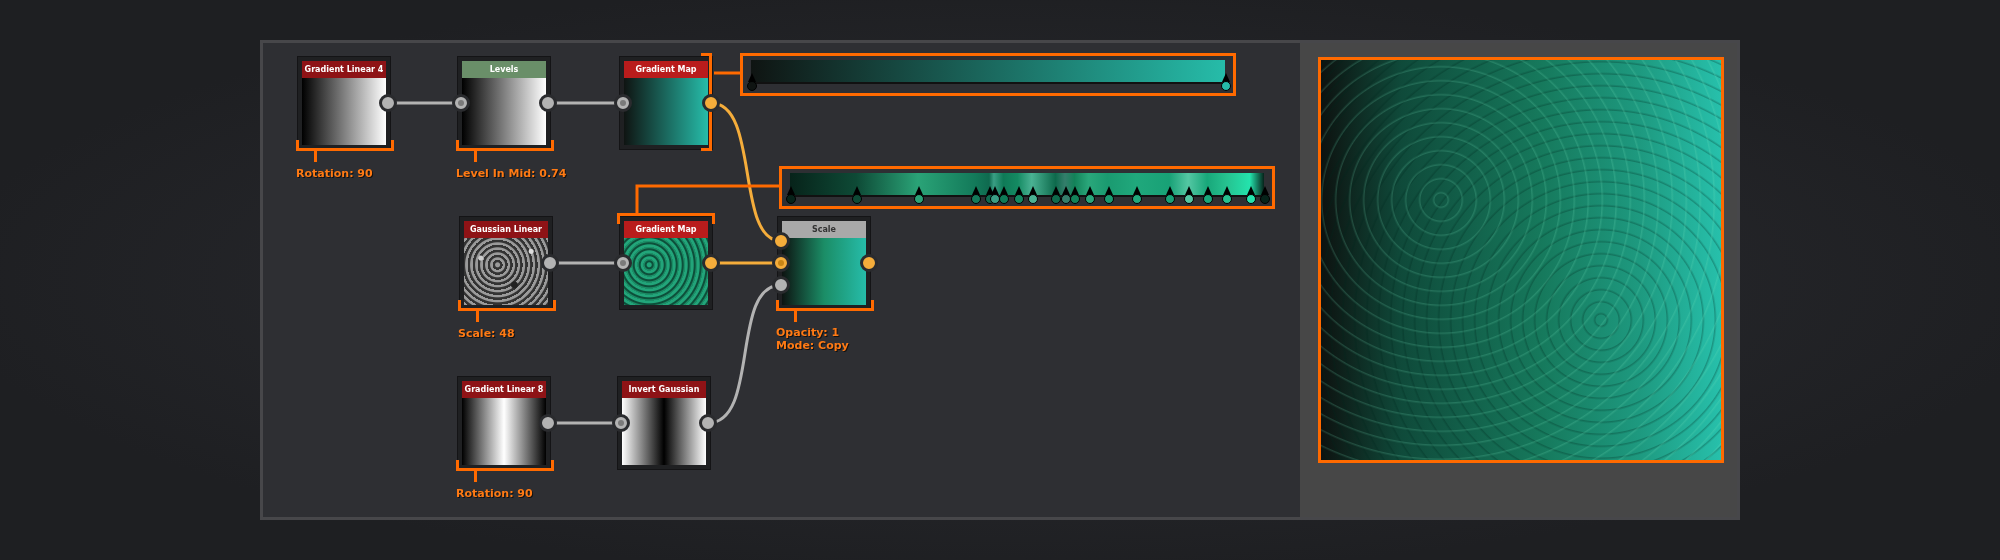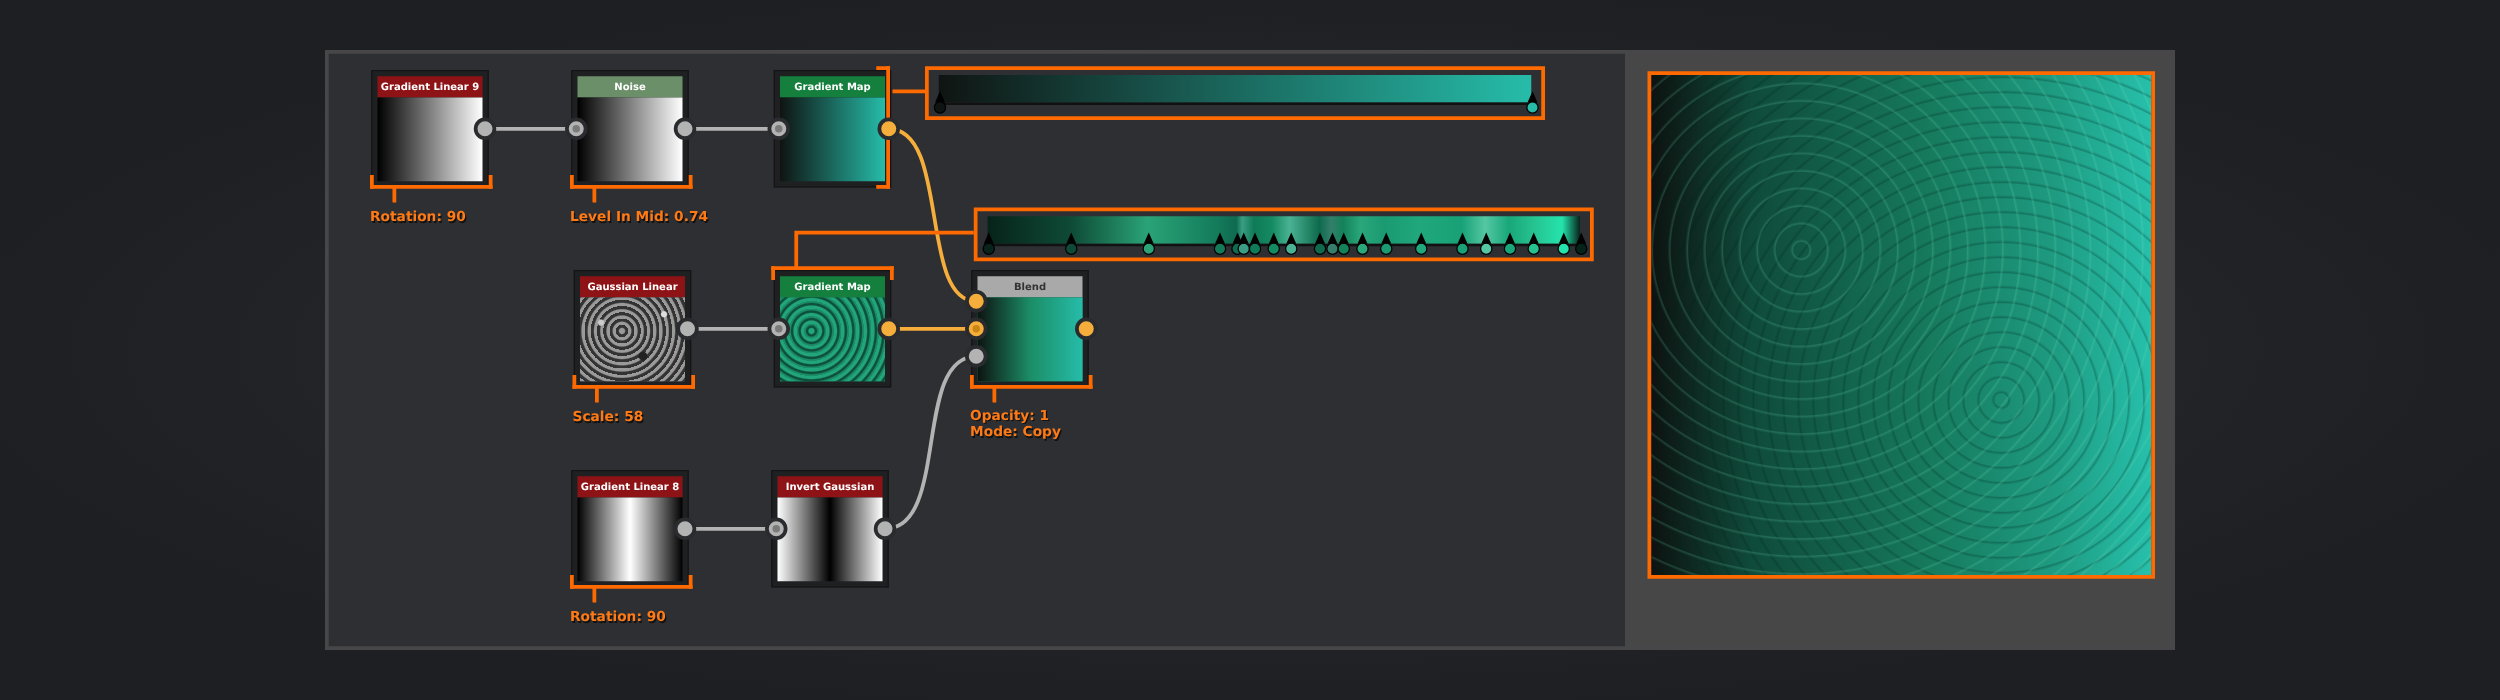--- a/index.html
+++ b/index.html
@@ -55,7 +55,7 @@
 </svg>
 
 <div class="node" style="left:297px;top:56px;">
-  <div class="hdr red">Gradient Linear 9</div>
+  <div class="hdr red">Gradient Linear 4</div>
   <div class="thumb" style="background:linear-gradient(90deg,#000,#fff);"></div>
 </div>
 <div class="port" style="left:379px;top:94px;"></div>

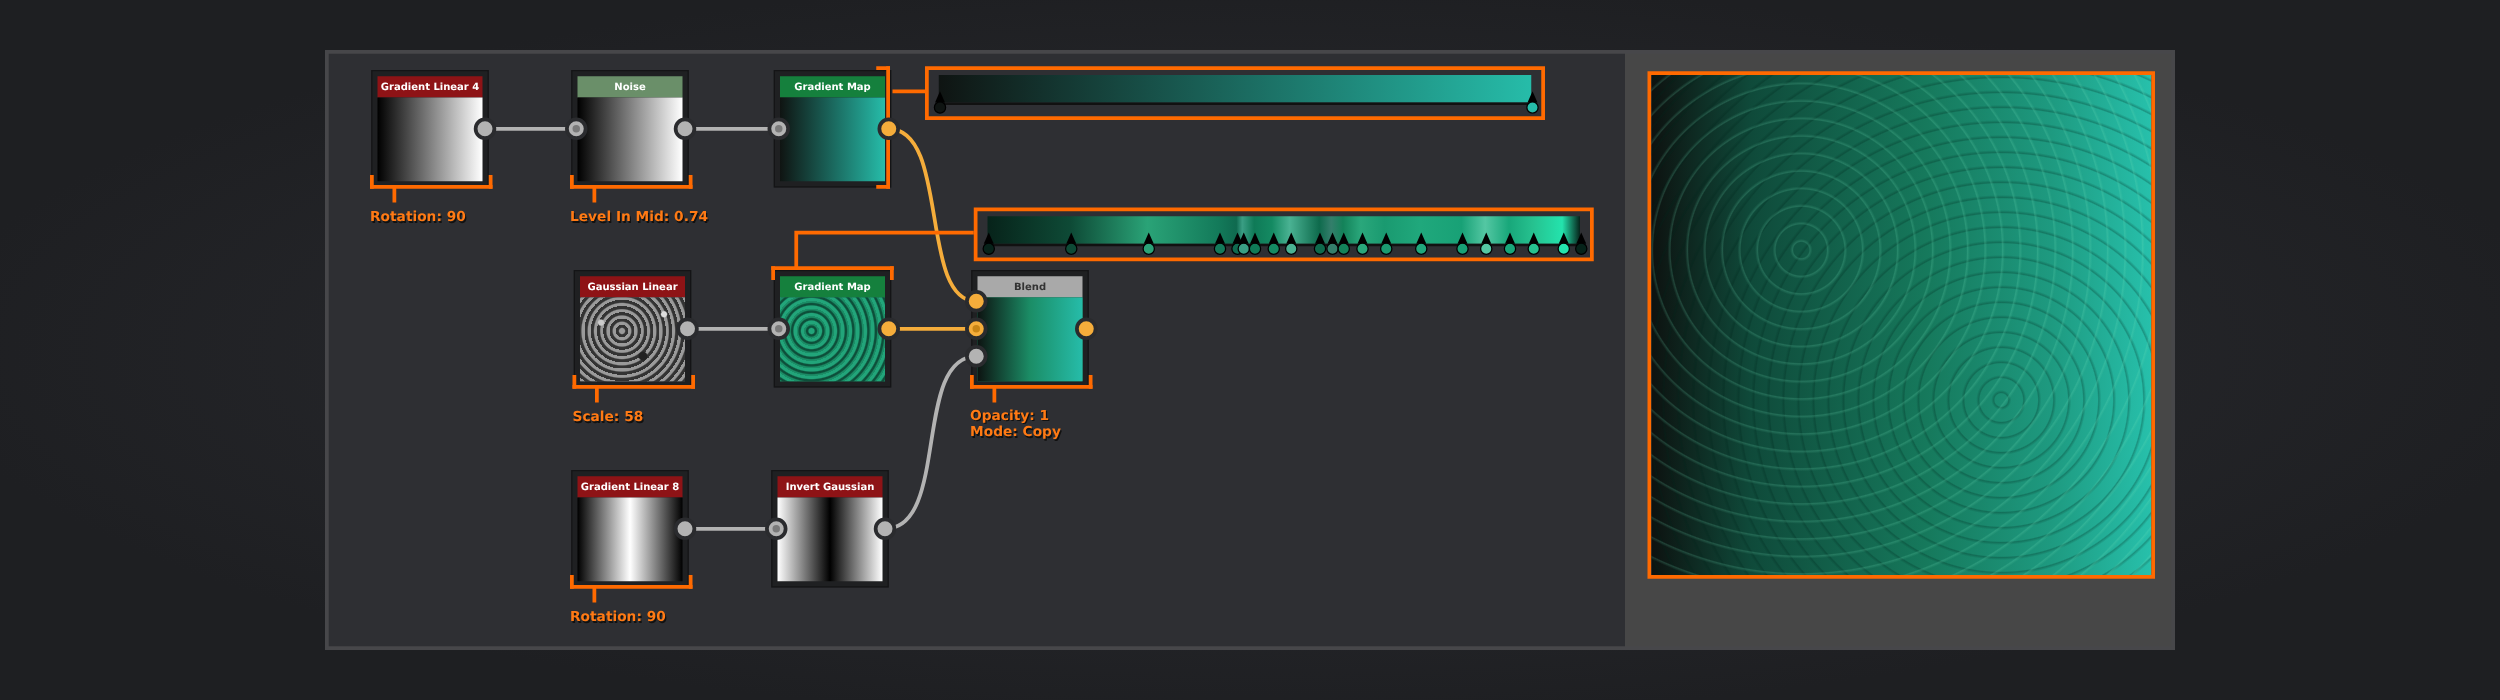--- a/index.html
+++ b/index.html
@@ -64,7 +64,7 @@
 <div class="label" style="left:296px;top:167px;">Rotation: 90</div>
 
 <div class="node" style="left:457px;top:56px;">
-  <div class="hdr sage">Noise</div>
+  <div class="hdr sage">Levels</div>
   <div class="thumb" style="background:linear-gradient(90deg,#000,#fff);"></div>
 </div>
 <div class="port in" style="left:452px;top:94px;"></div>

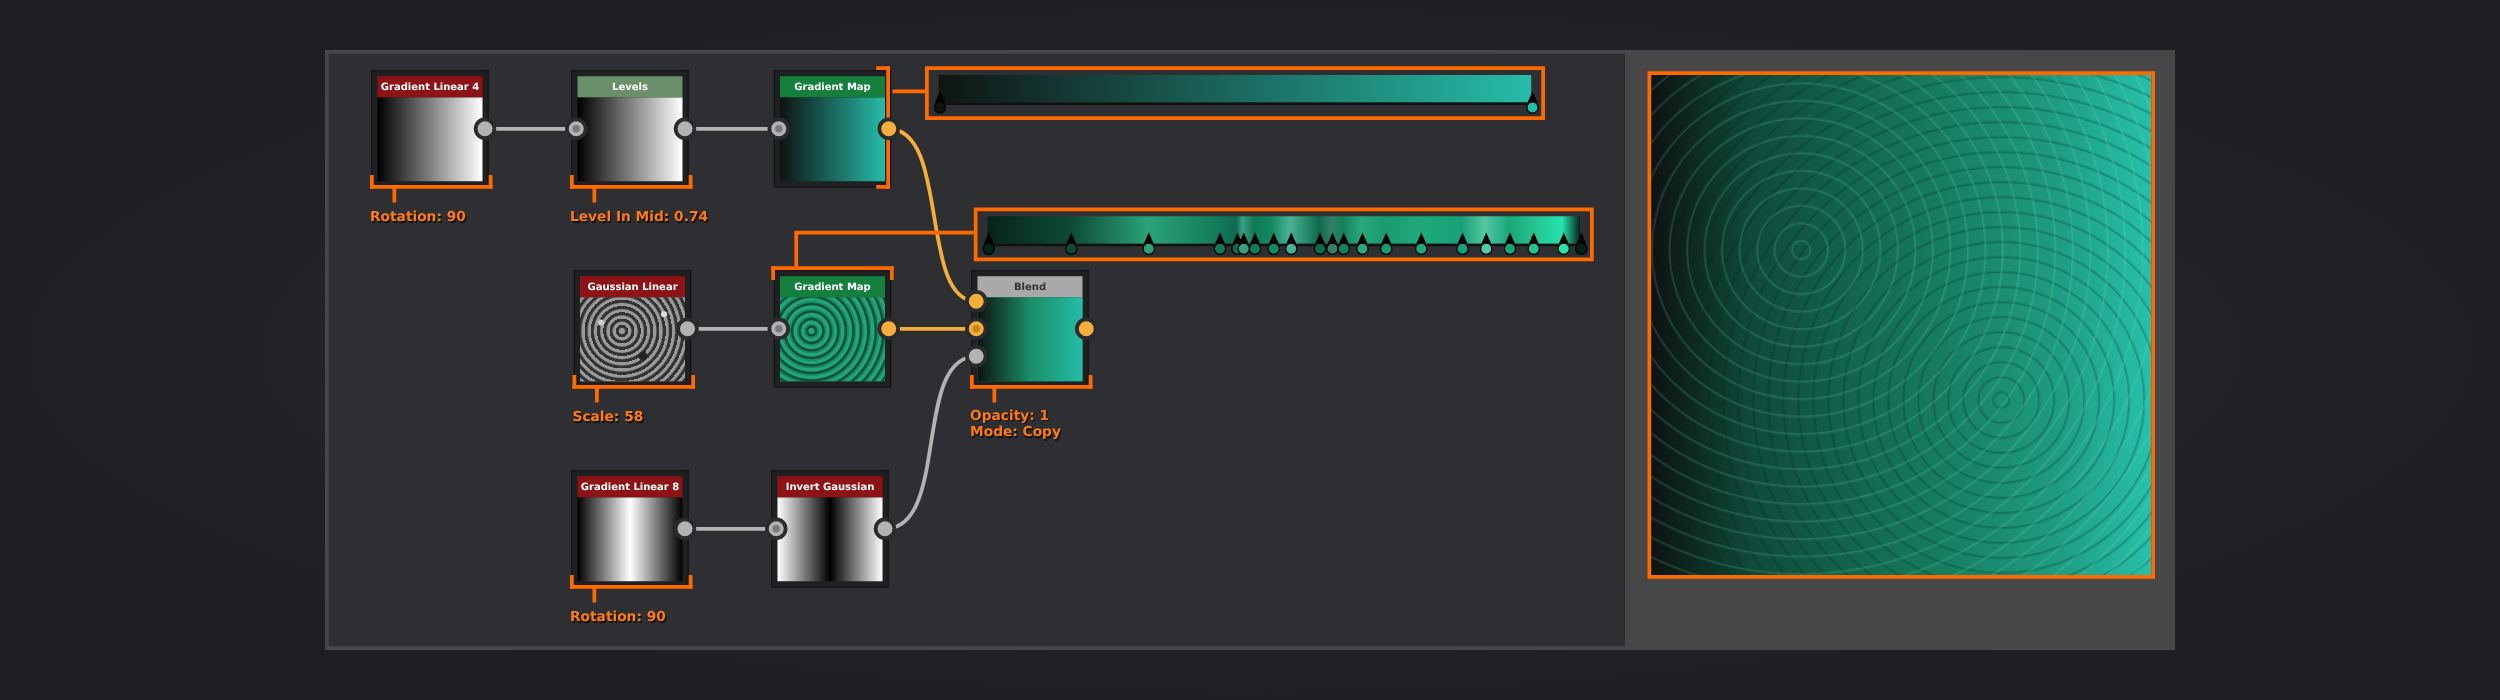--- a/index.html
+++ b/index.html
@@ -15,7 +15,7 @@
   .node .thumb { position:absolute; left:4px; top:21px; right:4px; bottom:4px; }
   .hdr.red { background:#8e1316; }
   .hdr.sage { background:#6a8f69; }
-  .hdr.olive { background:#15803d; }
+  .hdr.olive { background:#b91c1c; }
   .hdr.grey { background:#a9a9a9; color:#333; }
   .port { position:absolute; width:12px; height:12px; border-radius:50%; background:#b3b3b3; border:3px solid #2a2b2e; }
   .port.in::after { content:""; position:absolute; left:3px; top:3px; width:6px; height:6px; border-radius:50%; background:#7a7a7a; }

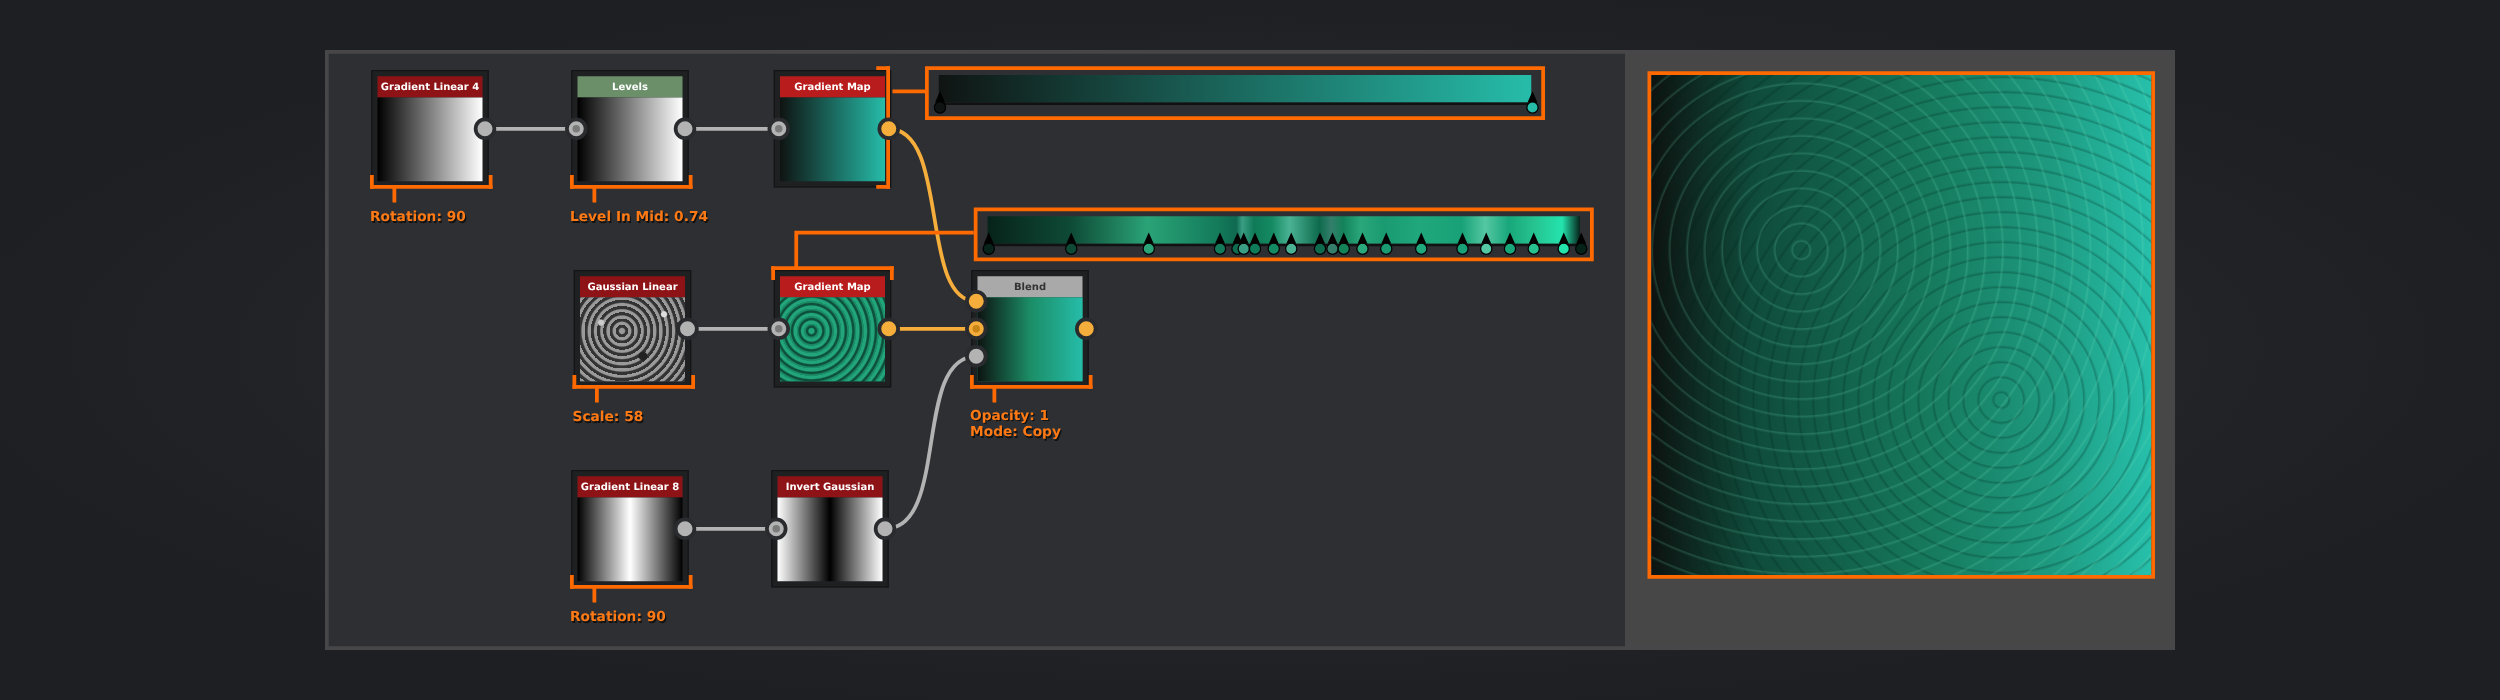--- a/index.html
+++ b/index.html
@@ -203,7 +203,7 @@
 <div class="port orange" style="left:702px;top:254px;"></div>
 
 <div class="node" style="left:777px;top:216px;">
-  <div class="hdr grey">Blend</div>
+  <div class="hdr grey">Scale</div>
   <div class="thumb" style="background:linear-gradient(90deg,#0d1311,#1b8d66 50%,#26bca9),#1b8d66;"></div>
 </div>
 <div class="port orange" style="left:772px;top:232px;"></div>

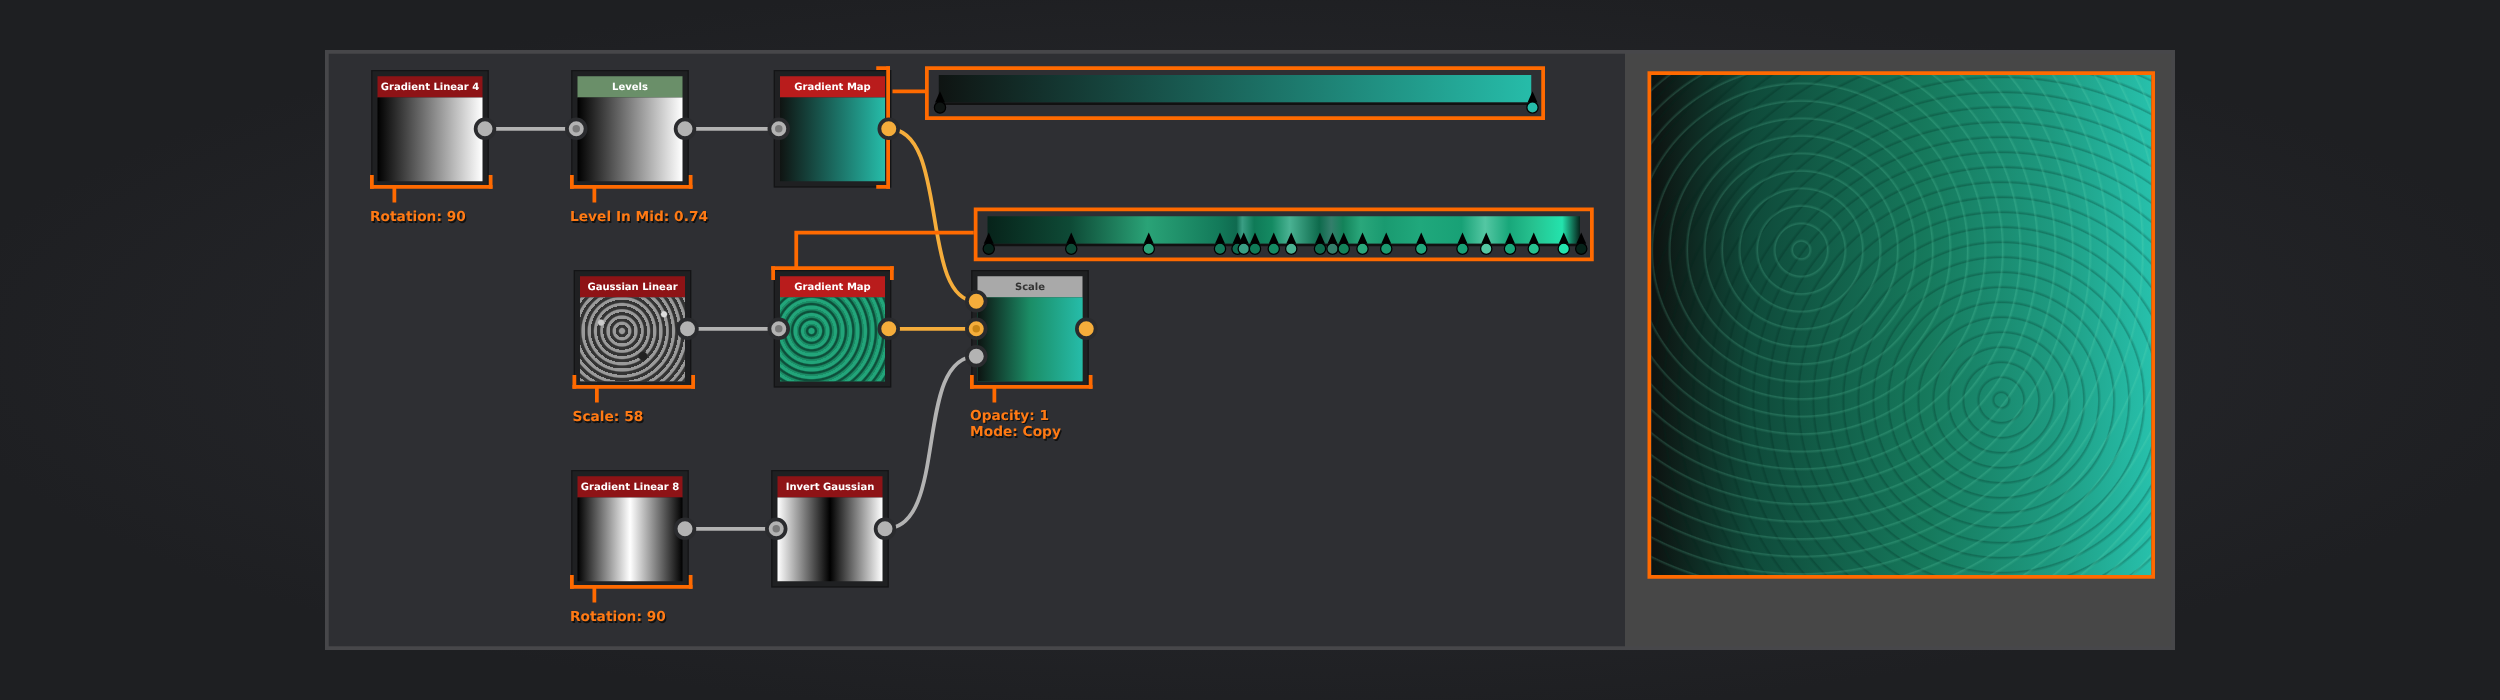--- a/index.html
+++ b/index.html
@@ -192,7 +192,7 @@
 <div class="port" style="left:541px;top:254px;"></div>
 <div class="bracket" style="left:458px;top:300px;width:92px;"></div>
 <div class="stem" style="left:476px;top:310px;height:12px;"></div>
-<div class="label" style="left:458px;top:327px;">Scale: 58</div>
+<div class="label" style="left:458px;top:327px;">Scale: 48</div>
 
 <div class="node" style="left:619px;top:216px;">
   <div class="hdr olive">Gradient Map</div>

